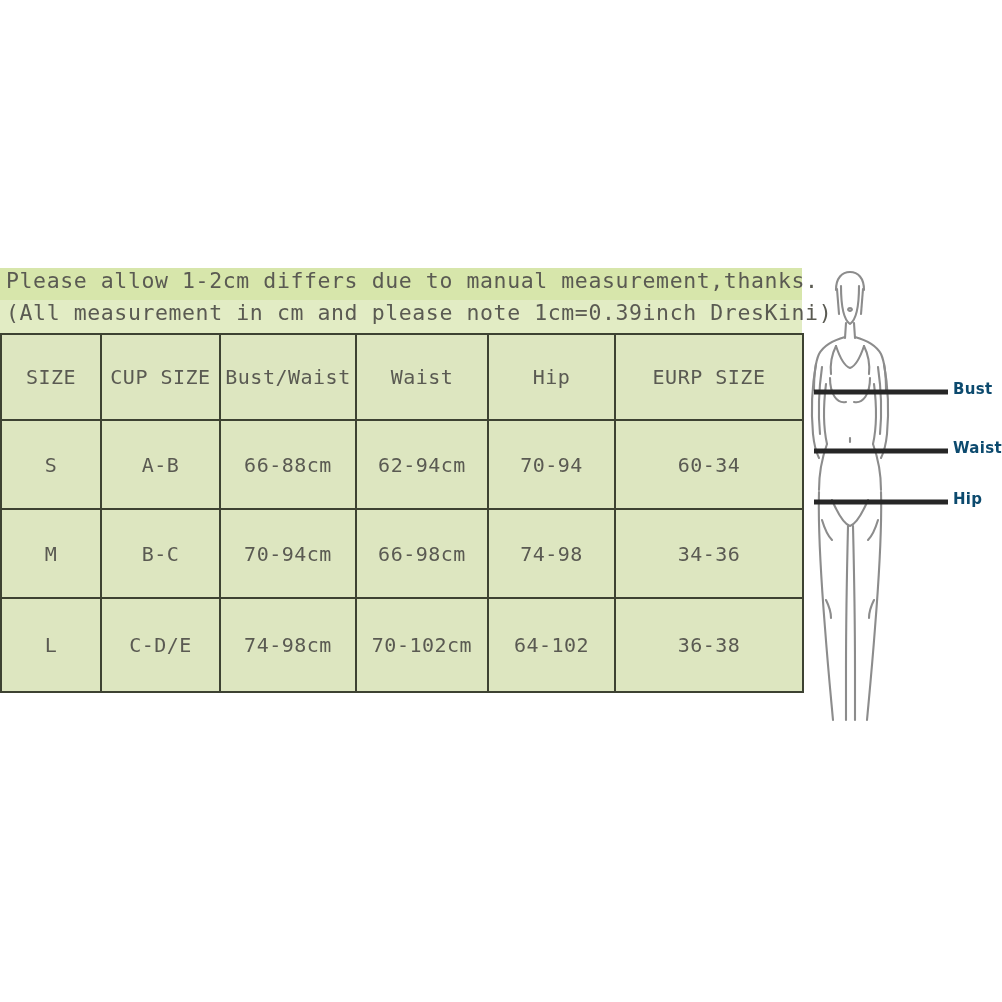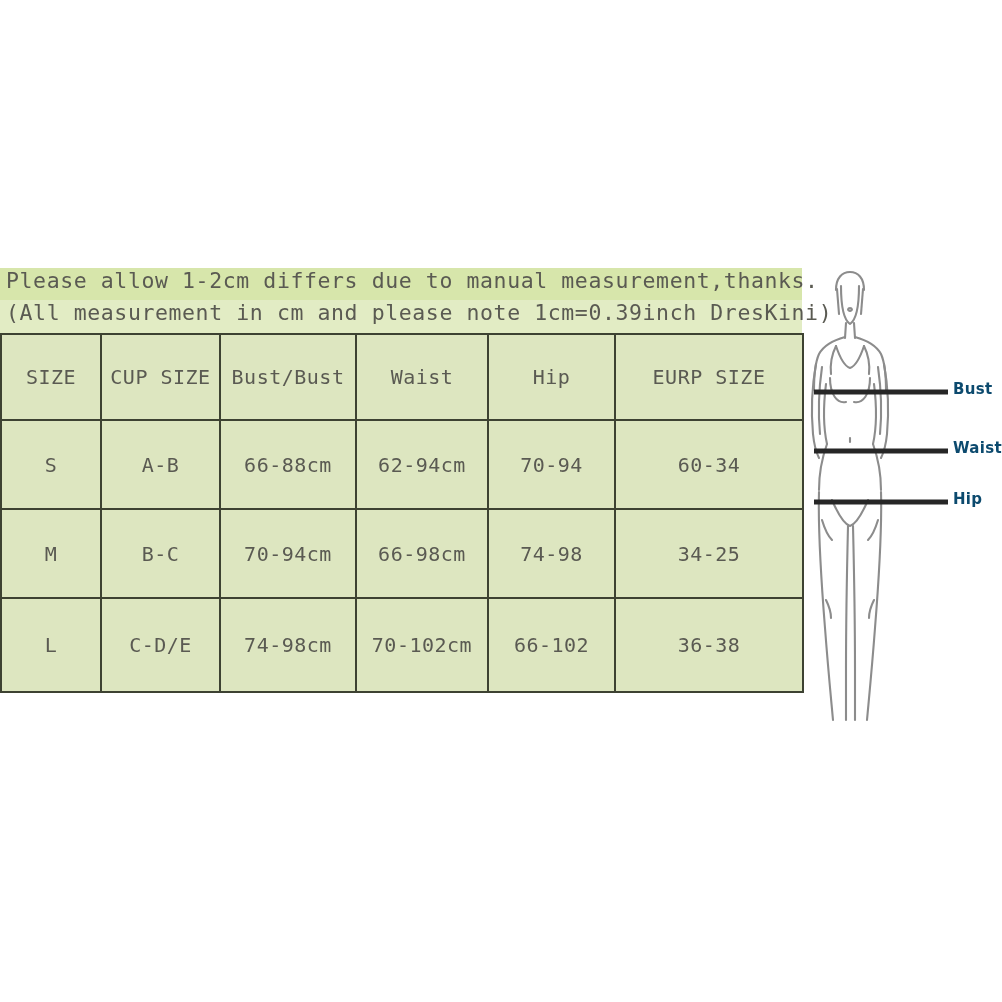--- a/index.html
+++ b/index.html
@@ -129,7 +129,7 @@
       <tr>
         <td>SIZE</td>
         <td>CUP SIZE</td>
-        <td>Bust/Bust</td>
+        <td>Bust/Waist</td>
         <td>Waist</td>
         <td>Hip</td>
         <td>EURP SIZE</td>

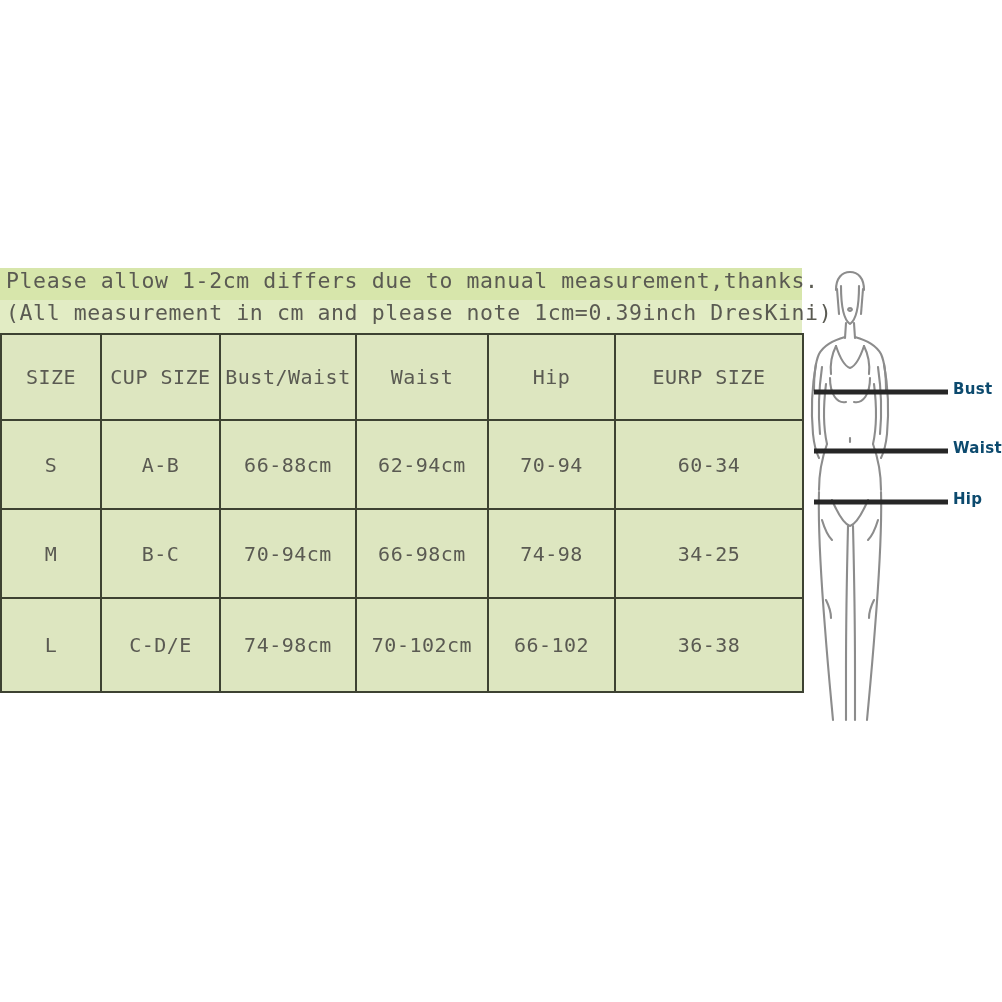--- a/index.html
+++ b/index.html
@@ -148,7 +148,7 @@
         <td>70-94cm</td>
         <td>66-98cm</td>
         <td>74-98</td>
-        <td>34-25</td>
+        <td>34-36</td>
       </tr>
       <tr>
         <td>L</td>

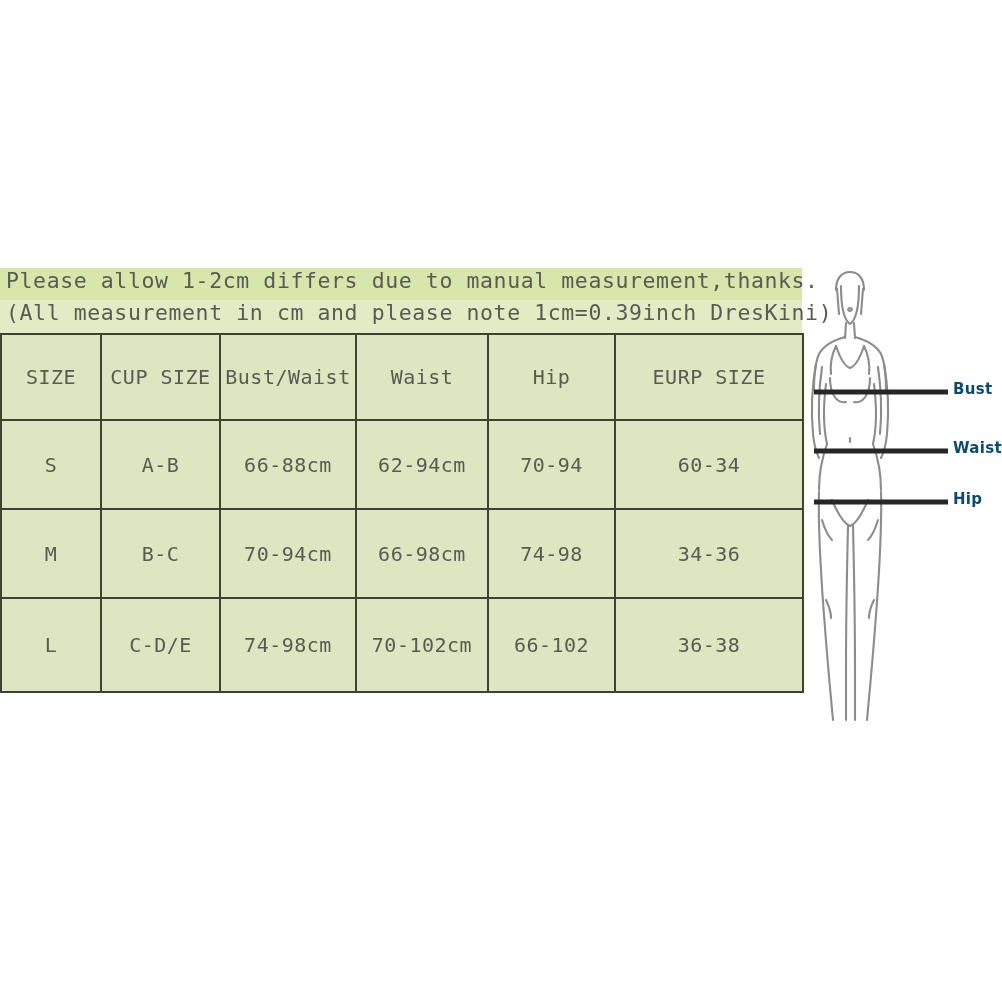--- a/index.html
+++ b/index.html
@@ -155,7 +155,7 @@
         <td>C-D/E</td>
         <td>74-98cm</td>
         <td>70-102cm</td>
-        <td>66-102</td>
+        <td>64-102</td>
         <td>36-38</td>
       </tr>
     </tbody>

